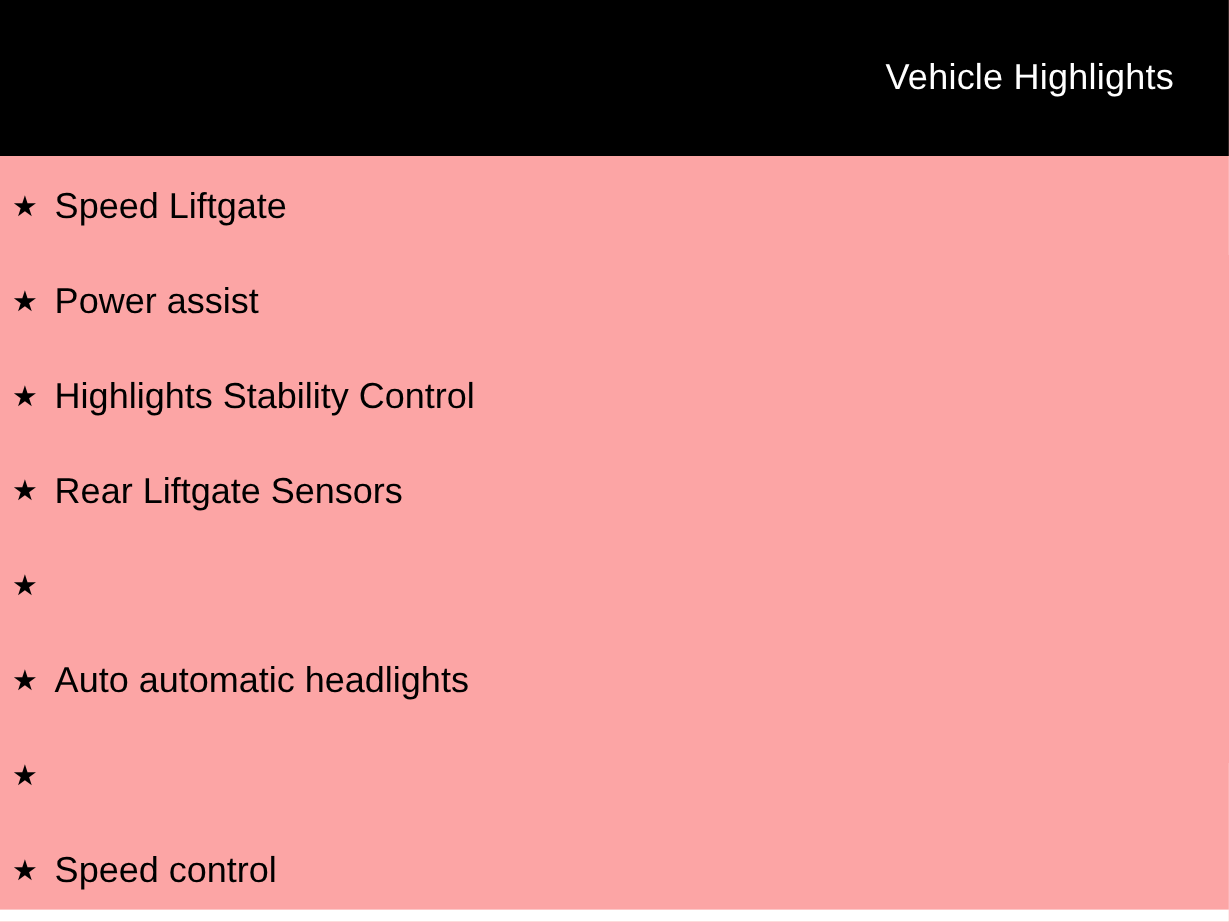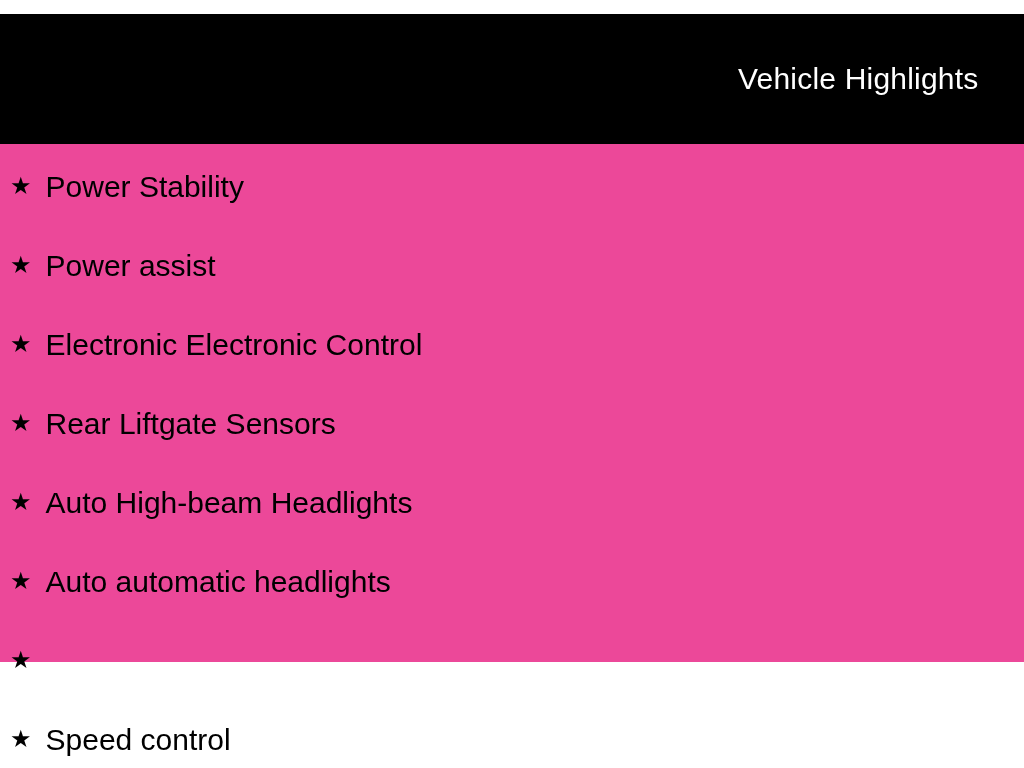--- a/index.html
+++ b/index.html
@@ -14,10 +14,10 @@
   }
   .slide {
     position: absolute;
-    top: 14px; left: 0;
+    top: 0; left: 0;
     width: 1024px;
-    height: 648px;
-    background: #ec4899;
+    height: 758px;
+    background: #fca5a5;
   }
   .header {
     position: absolute;

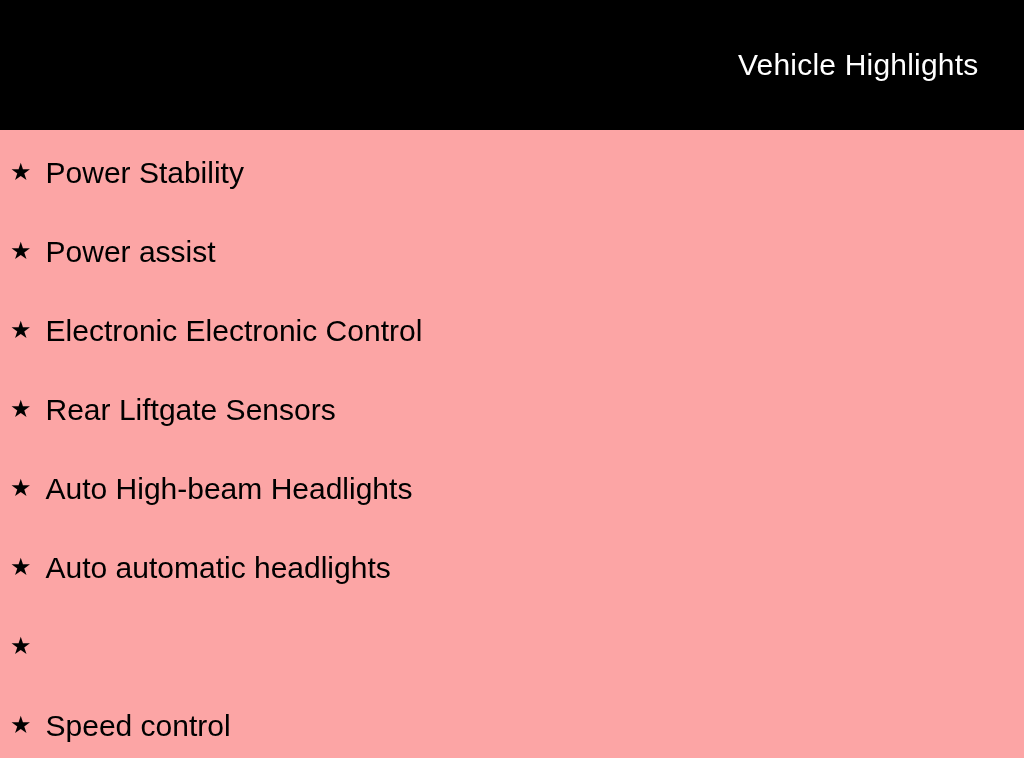--- a/index.html
+++ b/index.html
@@ -79,7 +79,7 @@
   <ul class="features">
     <li class="feature">
       <span class="star">★</span>
-      <span class="label">Power Stability</span>
+      <span class="label">Speed Liftgate</span>
     </li>
     <li class="feature">
       <span class="star">★</span>

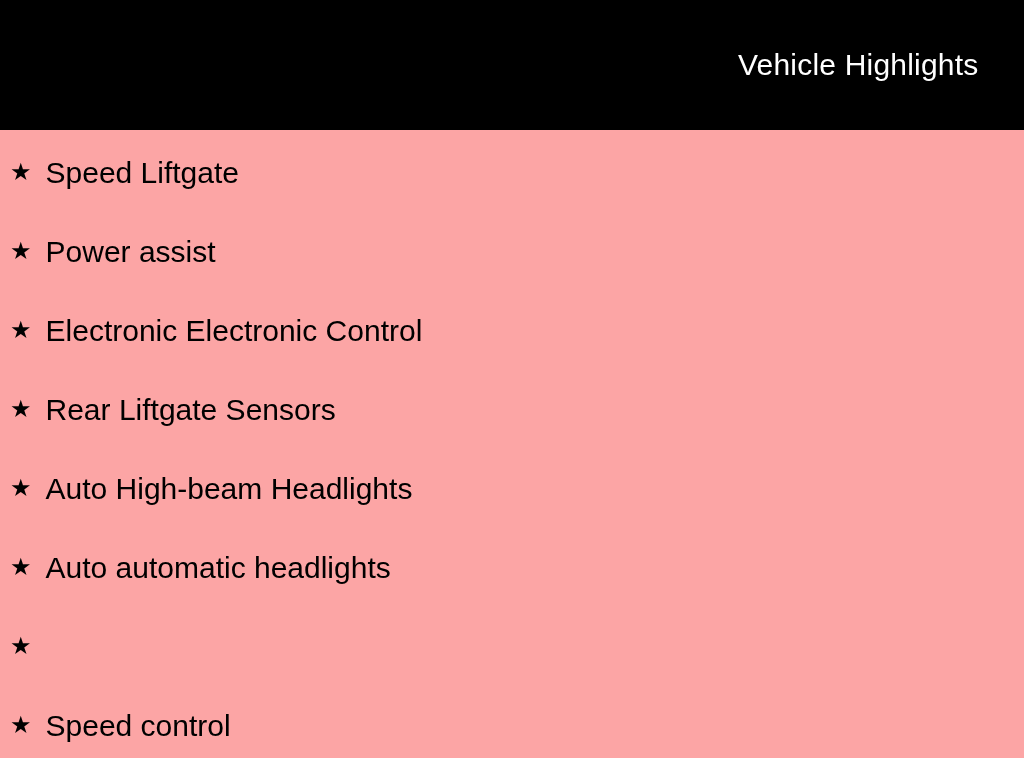--- a/index.html
+++ b/index.html
@@ -87,7 +87,7 @@
     </li>
     <li class="feature">
       <span class="star">★</span>
-      <span class="label">Electronic Electronic Control</span>
+      <span class="label">Highlights Stability Control</span>
     </li>
     <li class="feature">
       <span class="star">★</span>

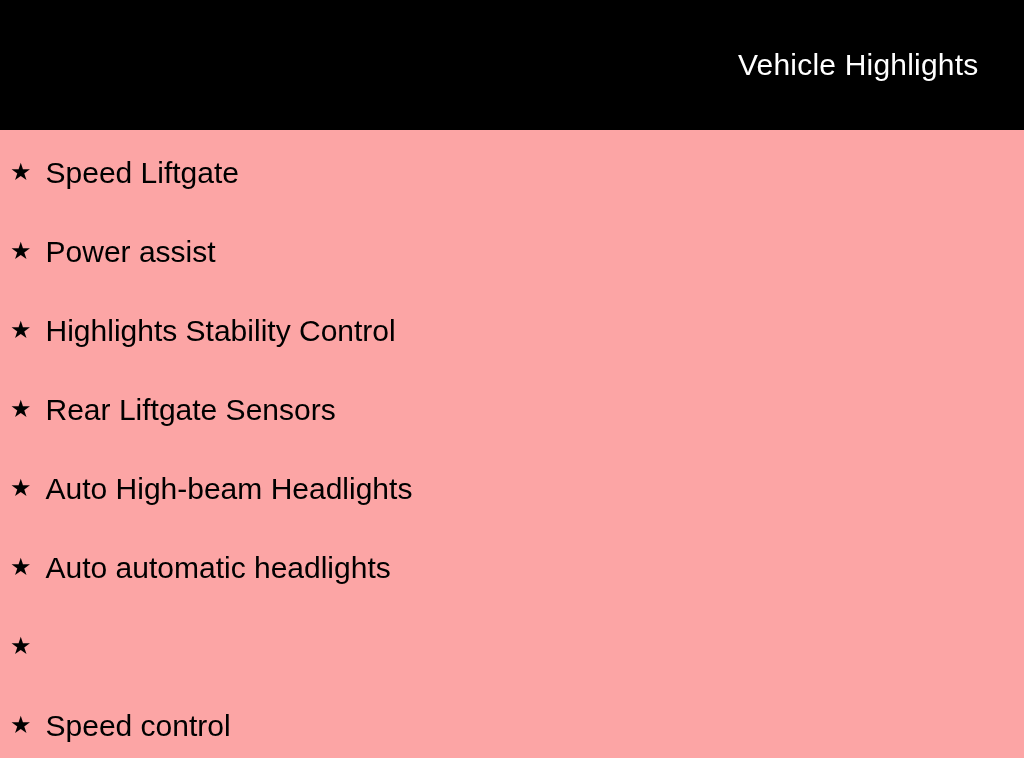--- a/index.html
+++ b/index.html
@@ -95,7 +95,6 @@
     </li>
     <li class="feature">
       <span class="star">★</span>
-      <span class="label">Auto High-beam Headlights</span>
     </li>
     <li class="feature">
       <span class="star">★</span>

